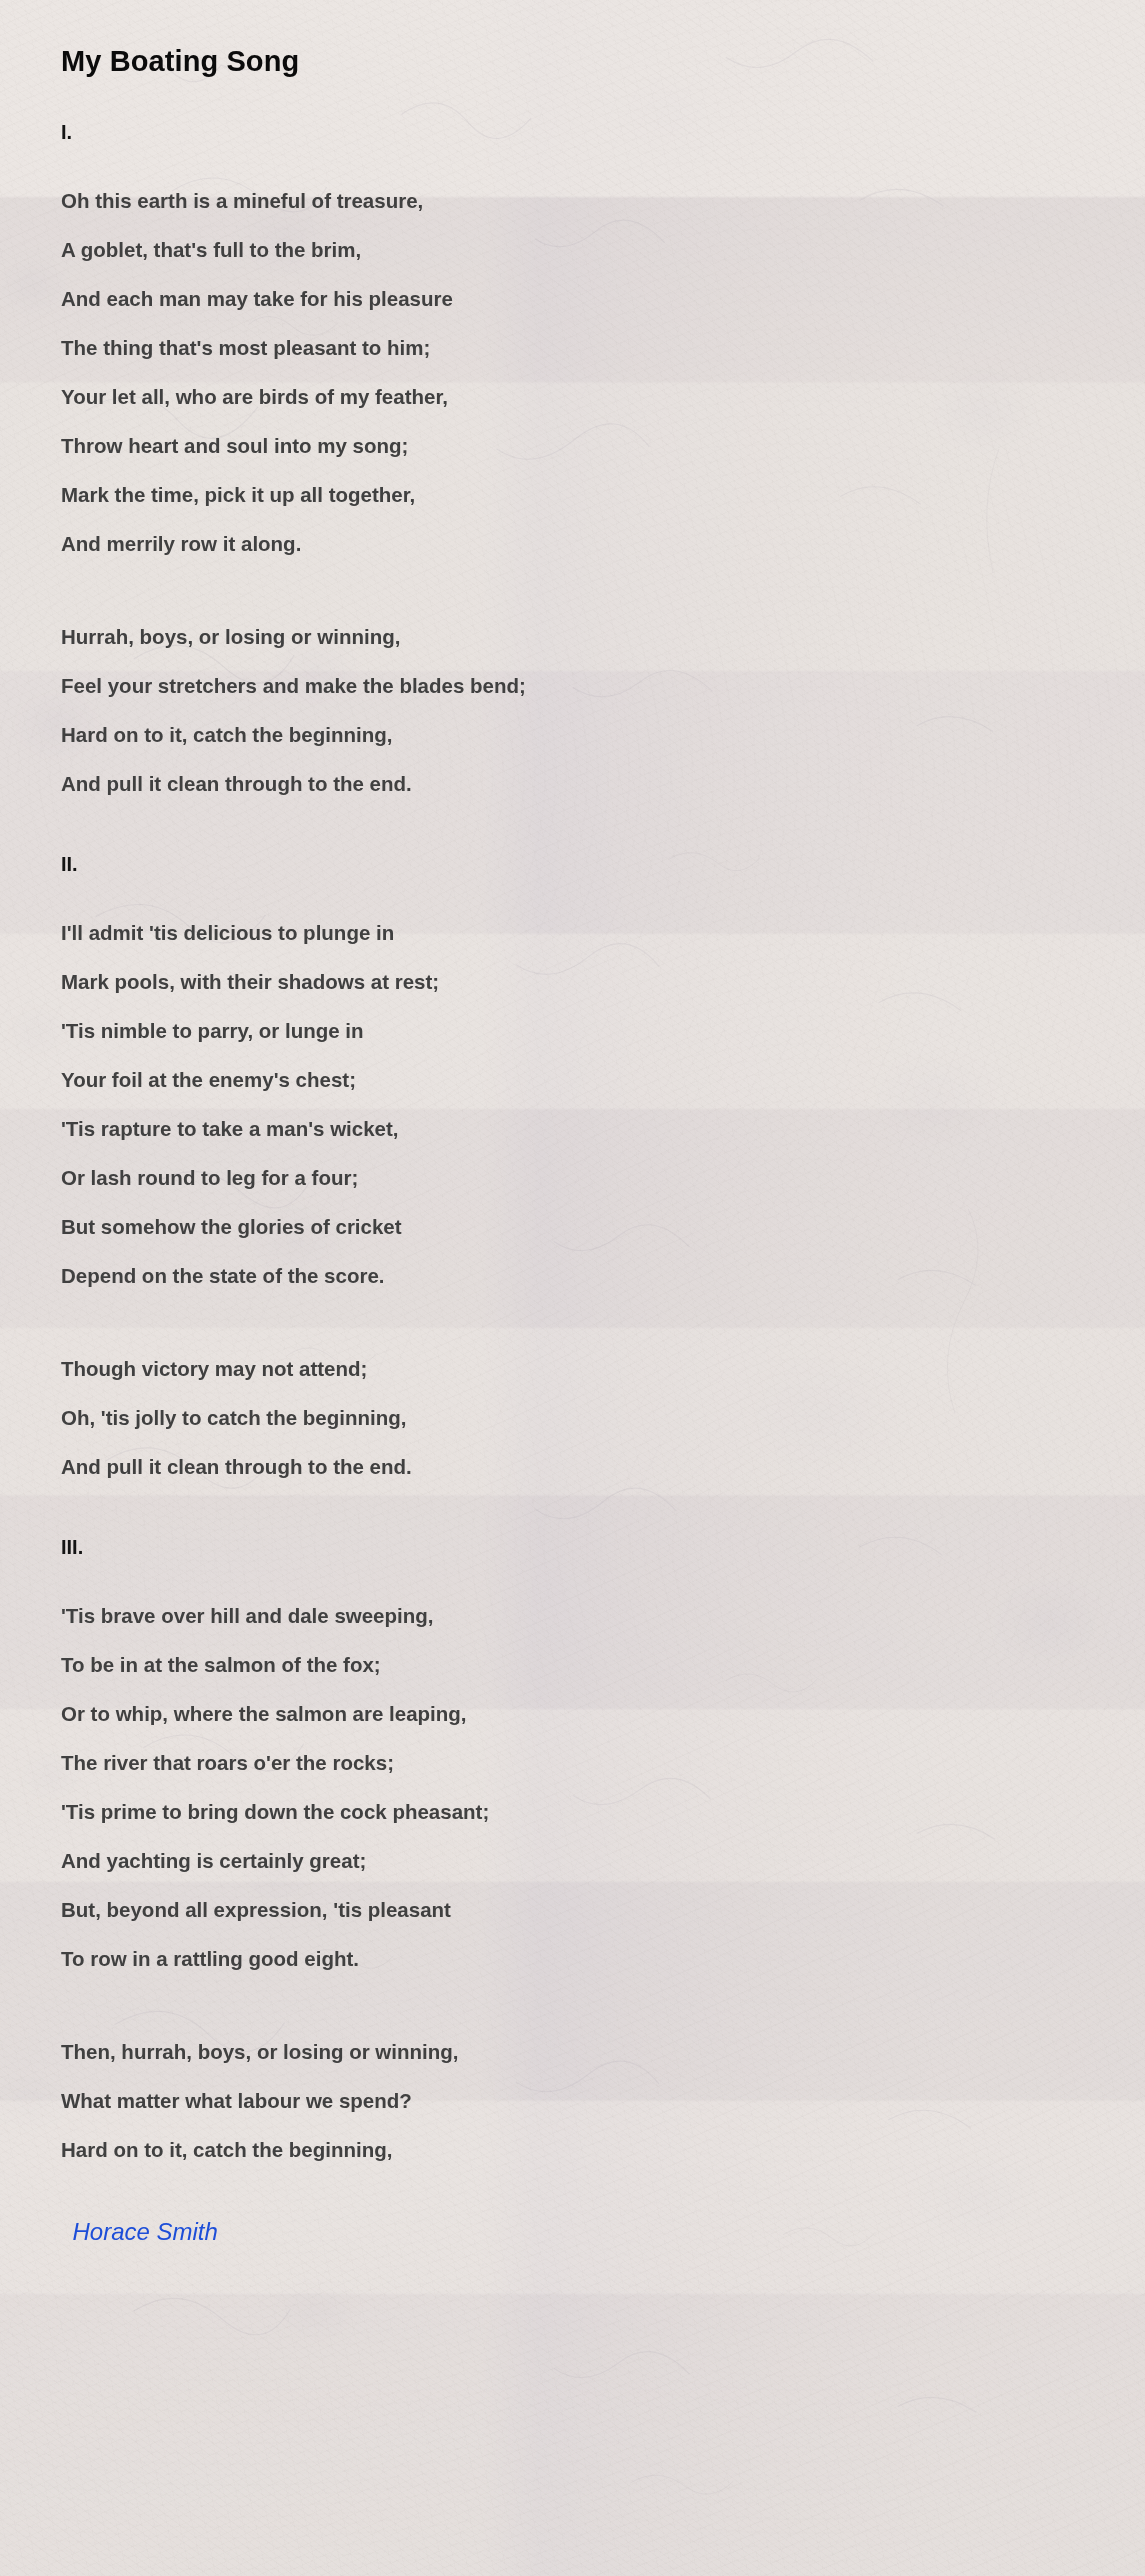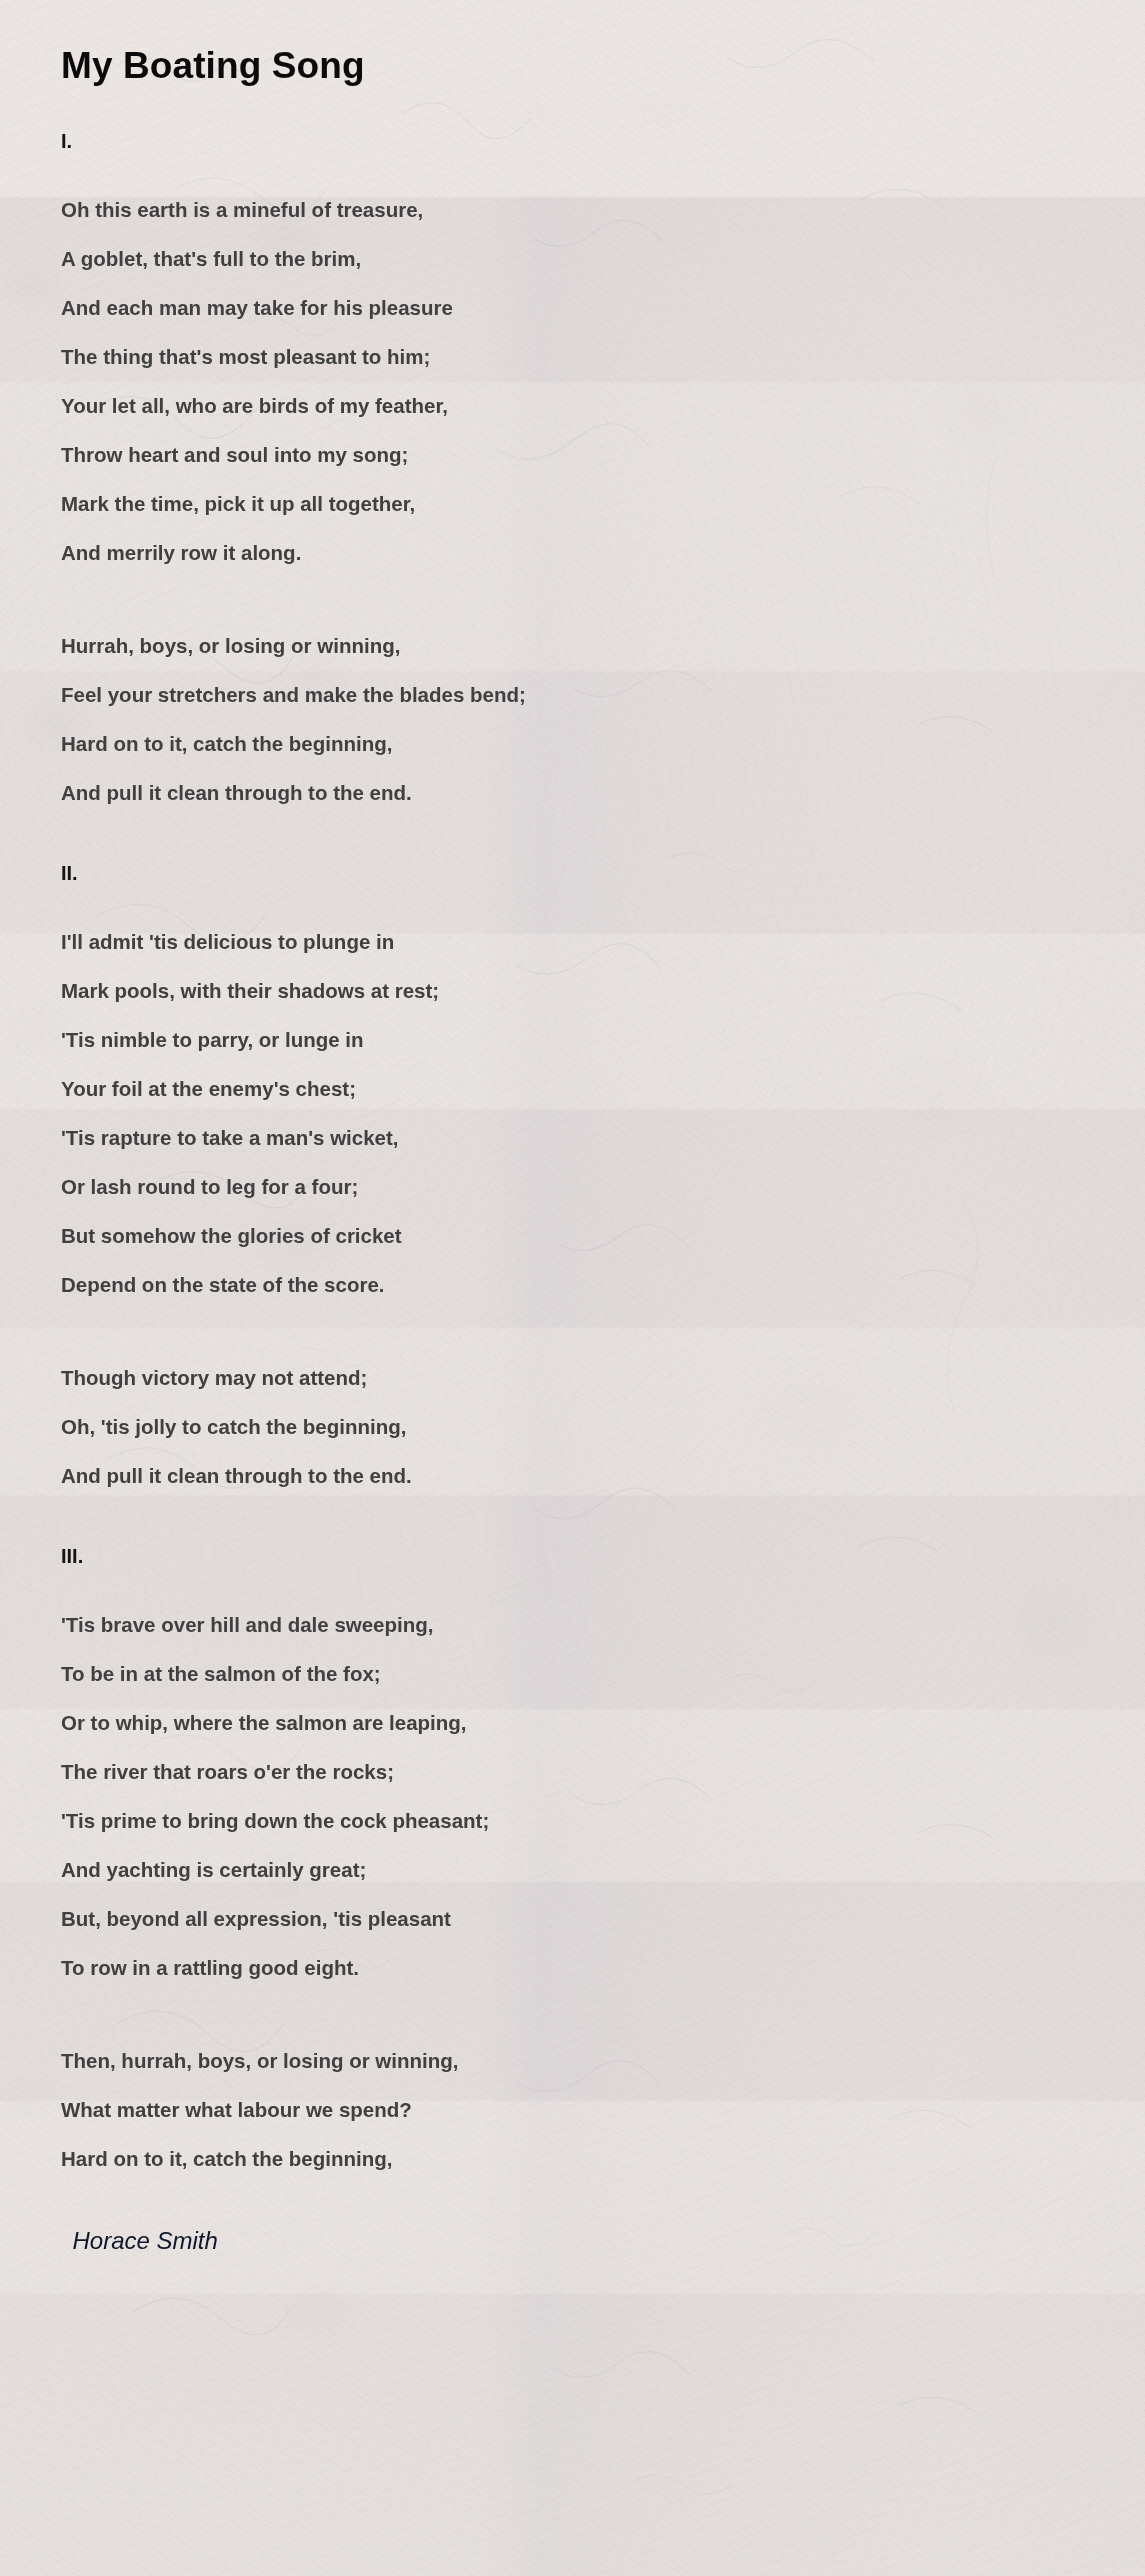--- a/index.html
+++ b/index.html
@@ -111,7 +111,7 @@
   }
 
   #poem-title {
-    font-size: 37px;
+    font-size: 29px;
     font-weight: bold;
     color: #0b0b0b;
     letter-spacing: 0.1px;

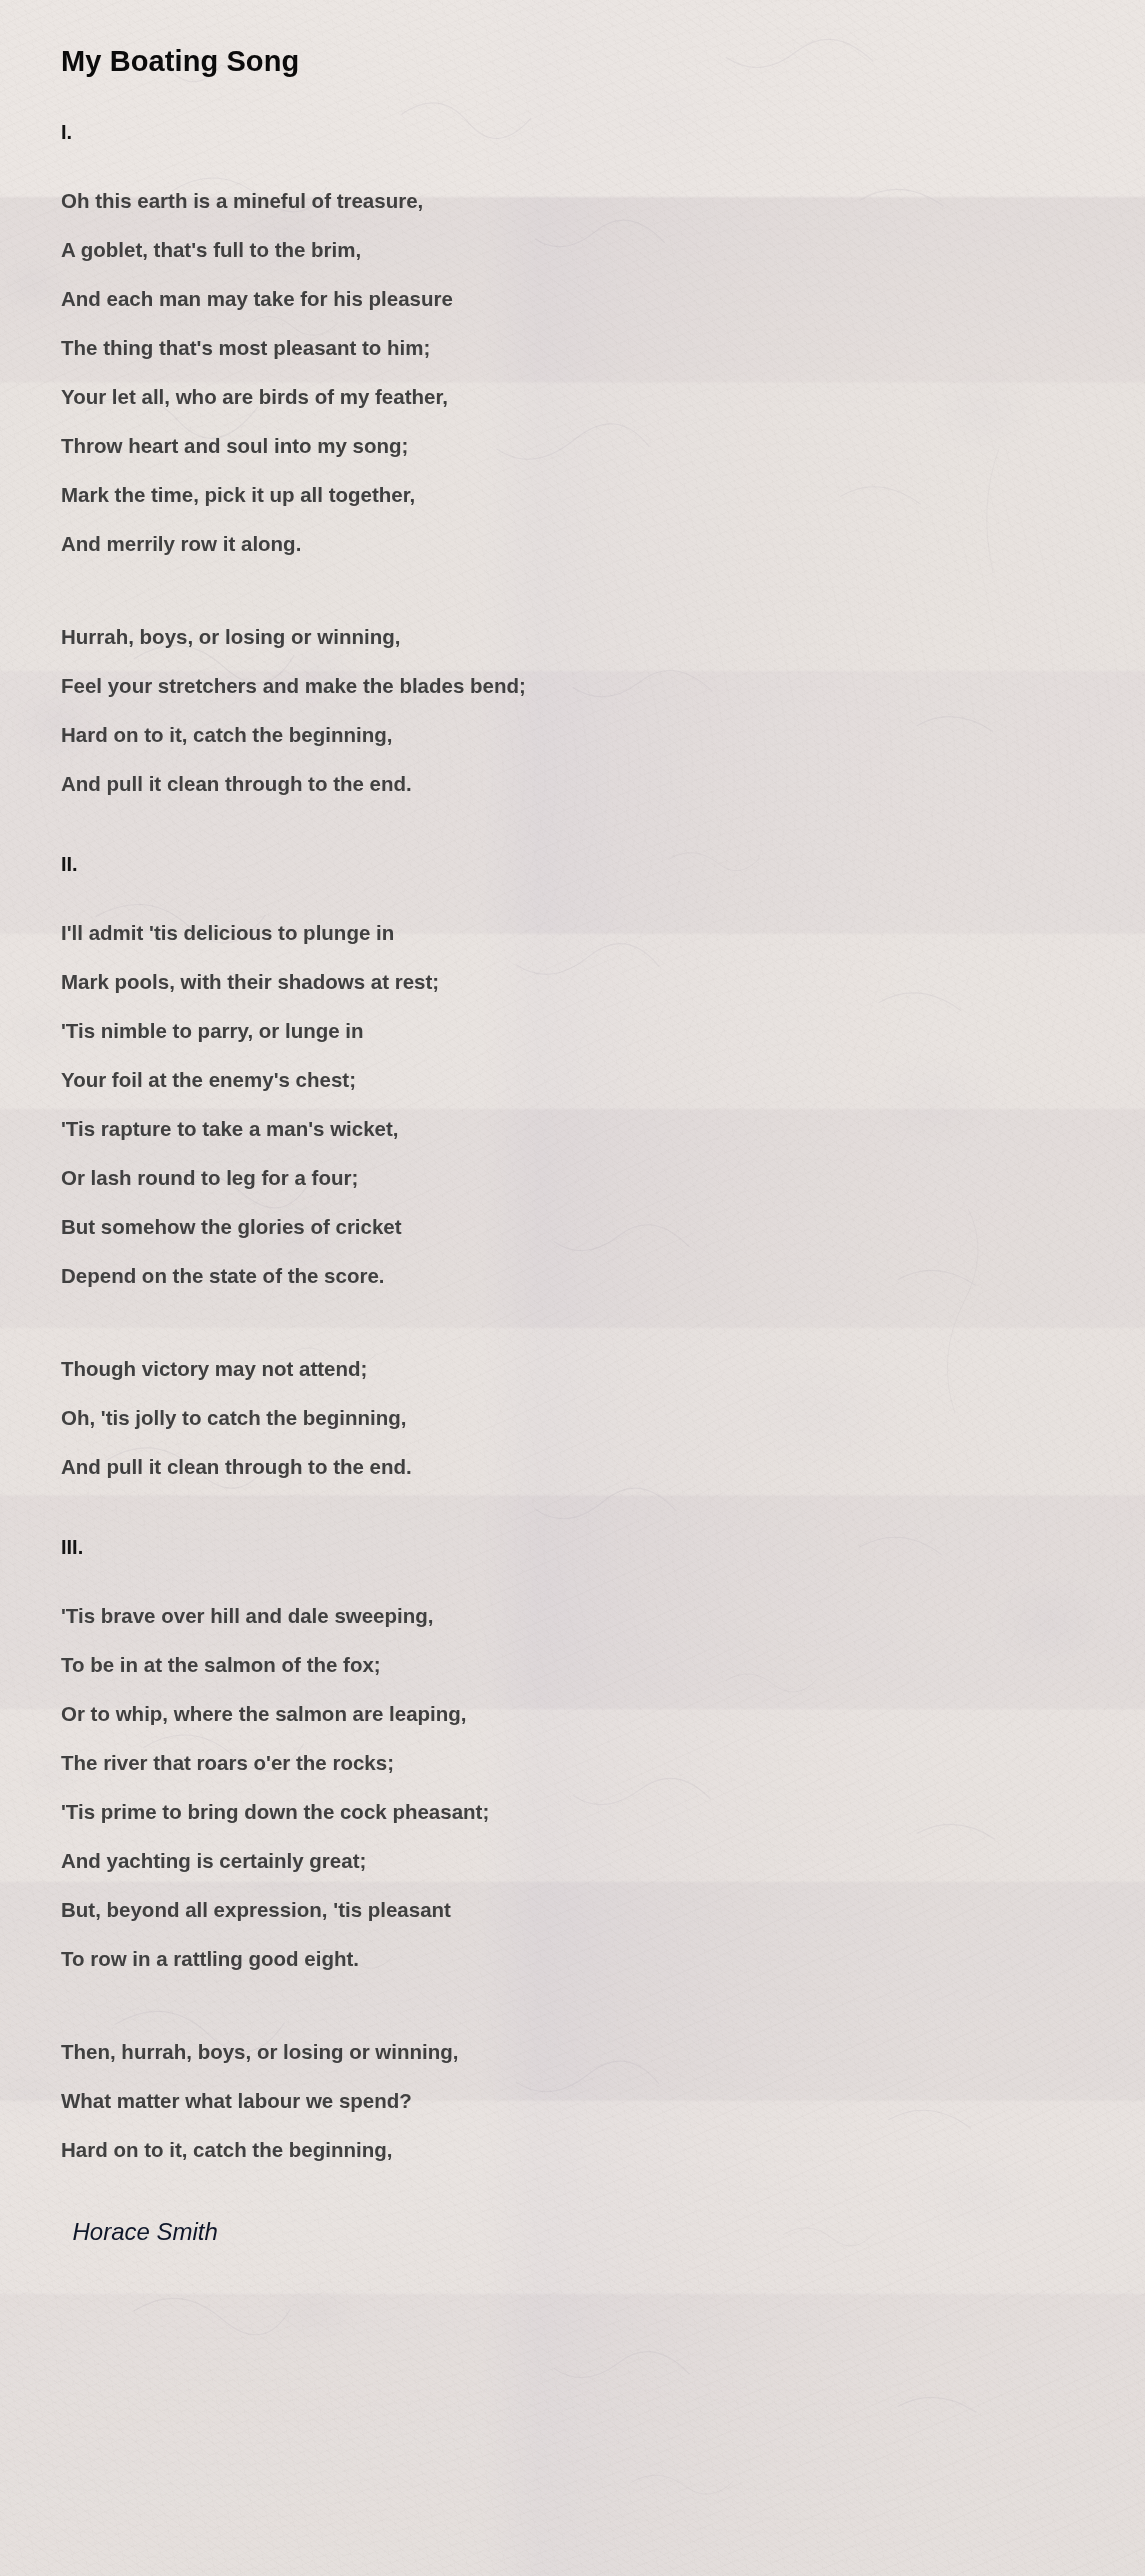--- a/index.html
+++ b/index.html
@@ -143,7 +143,7 @@
     font-size: 24px;
     font-style: italic;
     font-weight: normal;
-    color: #0f172a;
+    color: #1d4ed8;
     margin: 42px 0 0 11.5px;
     line-height: 1.2;
   }

